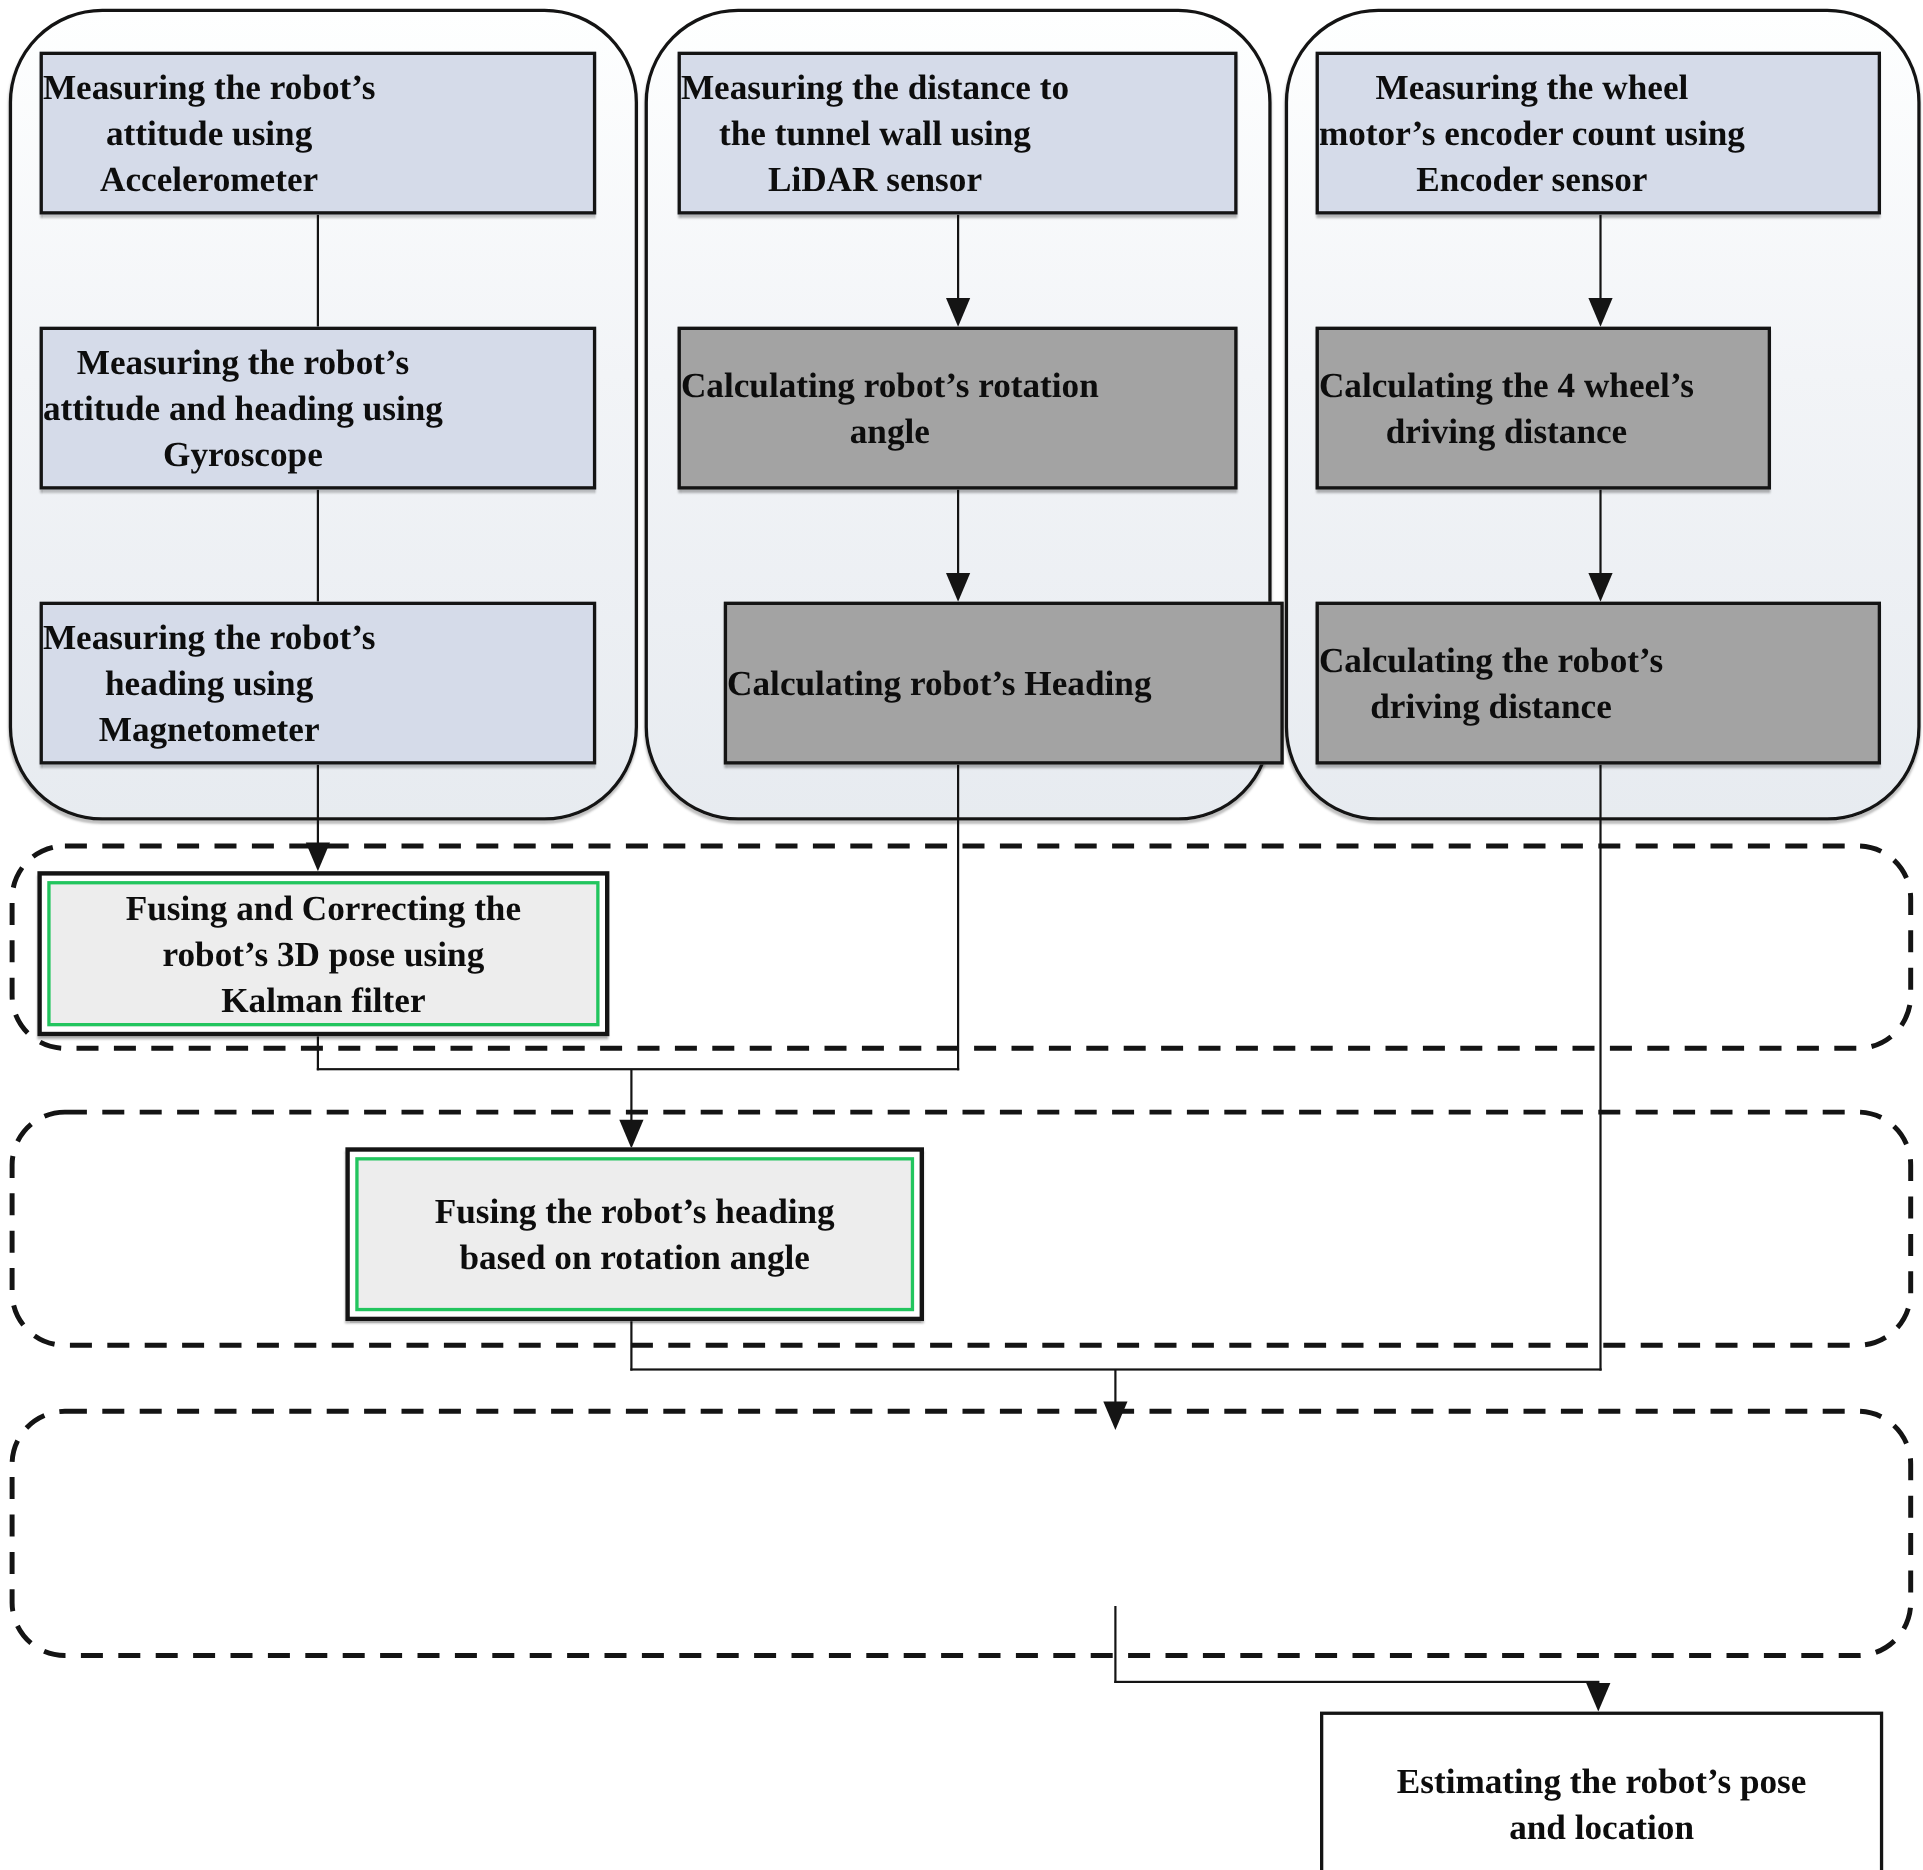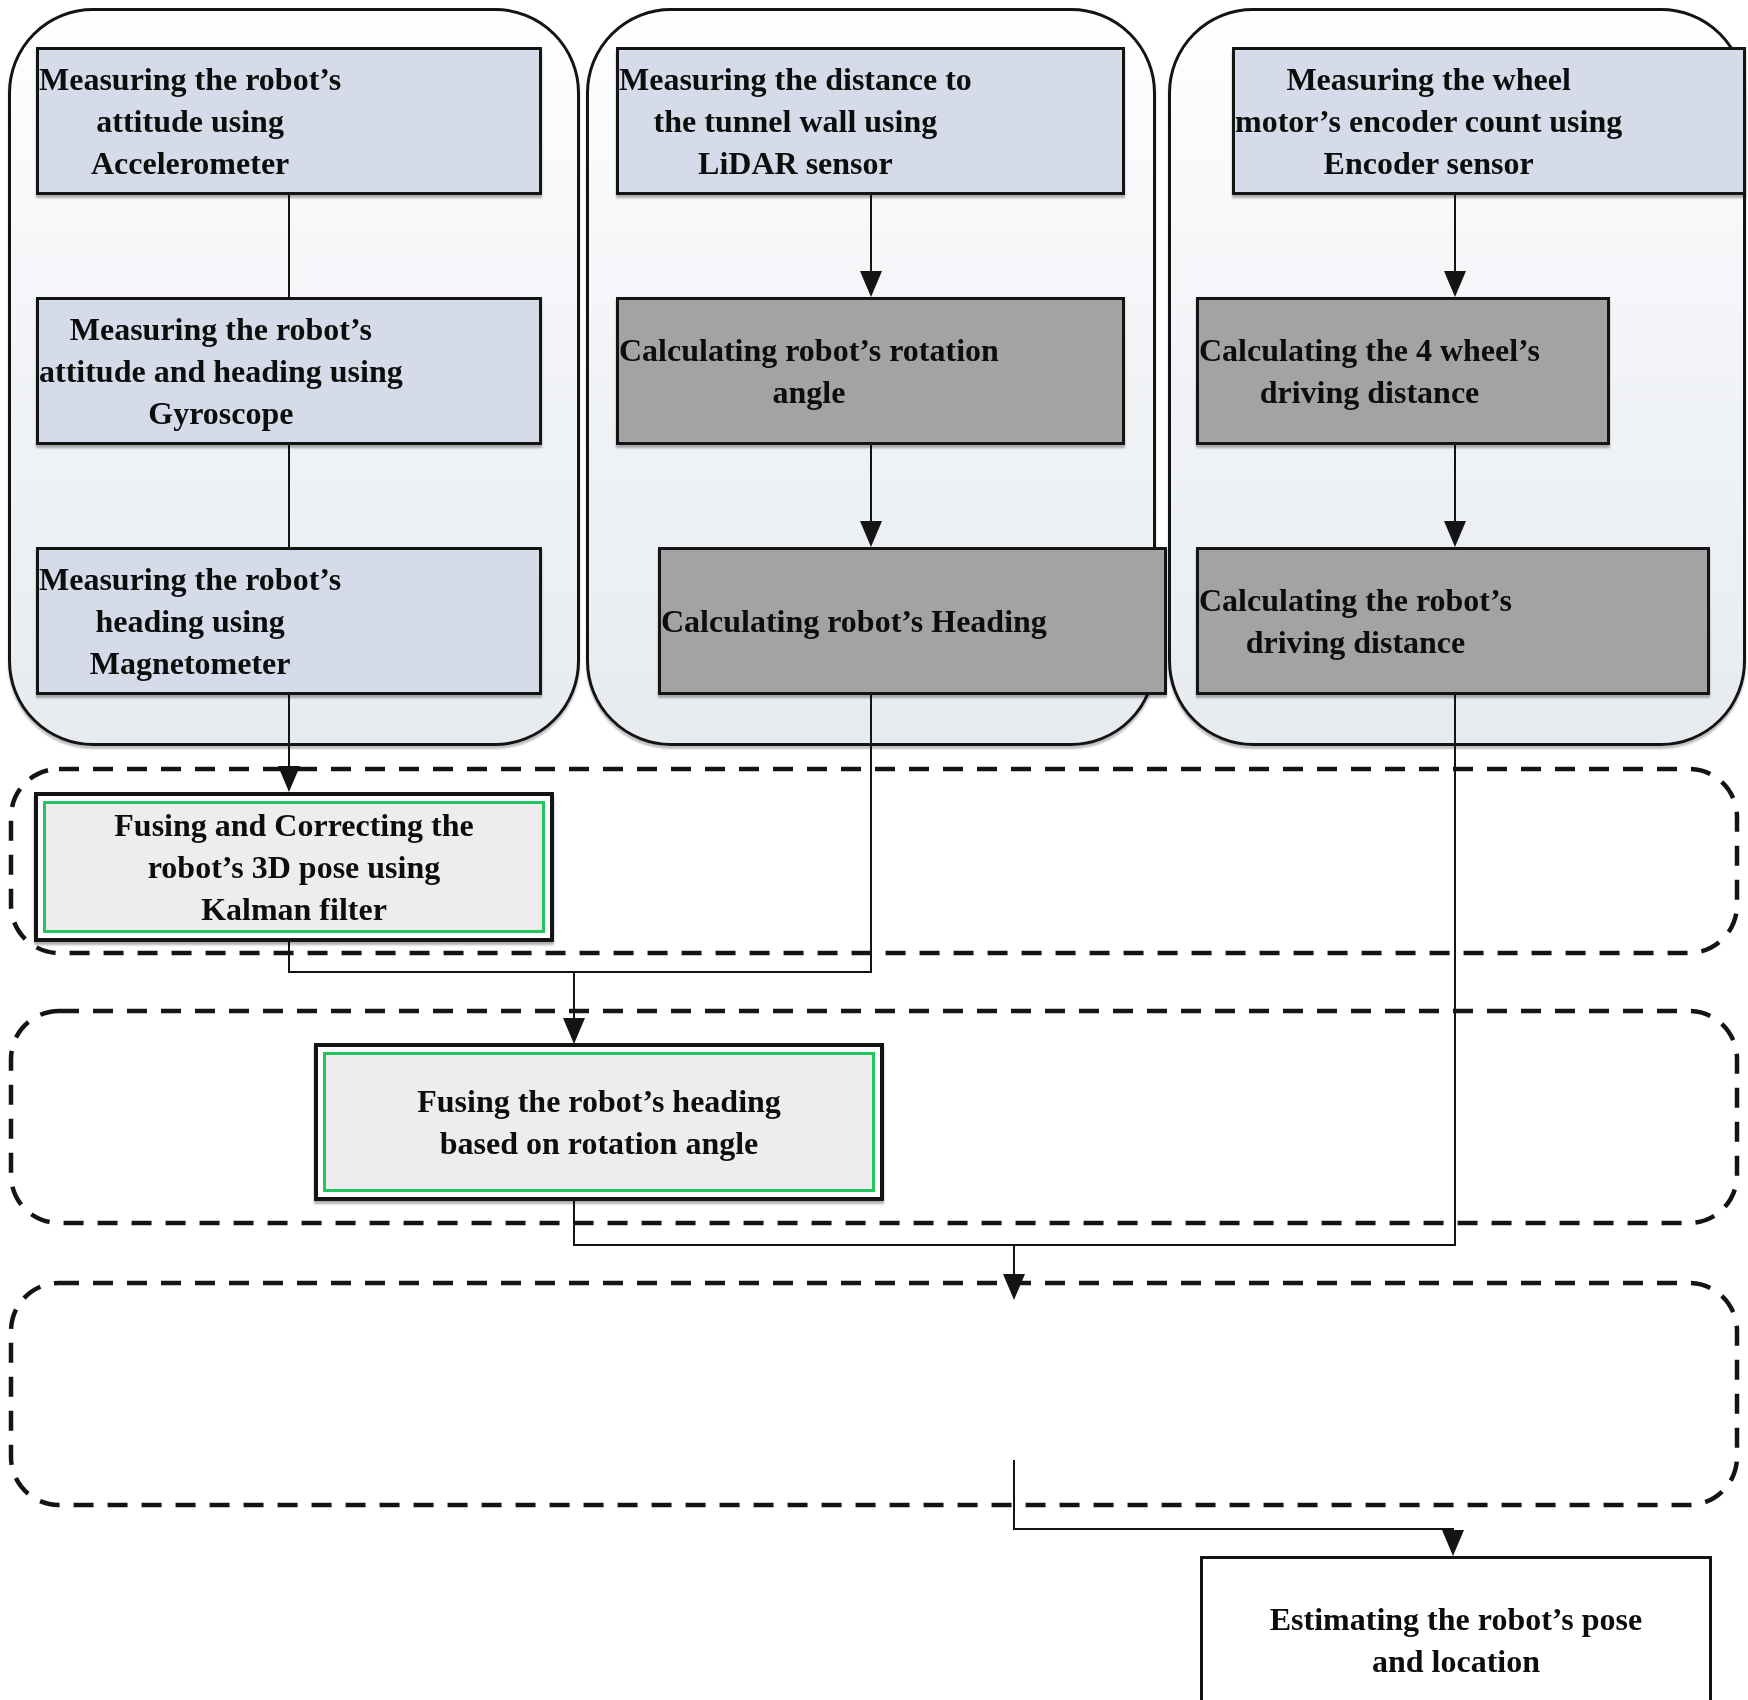--- a/index.html
+++ b/index.html
@@ -166,7 +166,7 @@
     <span class="label">Calculating robot’s Heading</span>
   </div>
 
-  <div class="pbox fill-measure" style="left:1196px;top:47px;width:514px;height:148px;margin-left:36px;">
+  <div class="pbox fill-measure" style="left:1196px;top:47px;width:514px;height:148px;">
     <span class="label">Measuring the wheel
 motor’s encoder count using
 Encoder sensor</span>

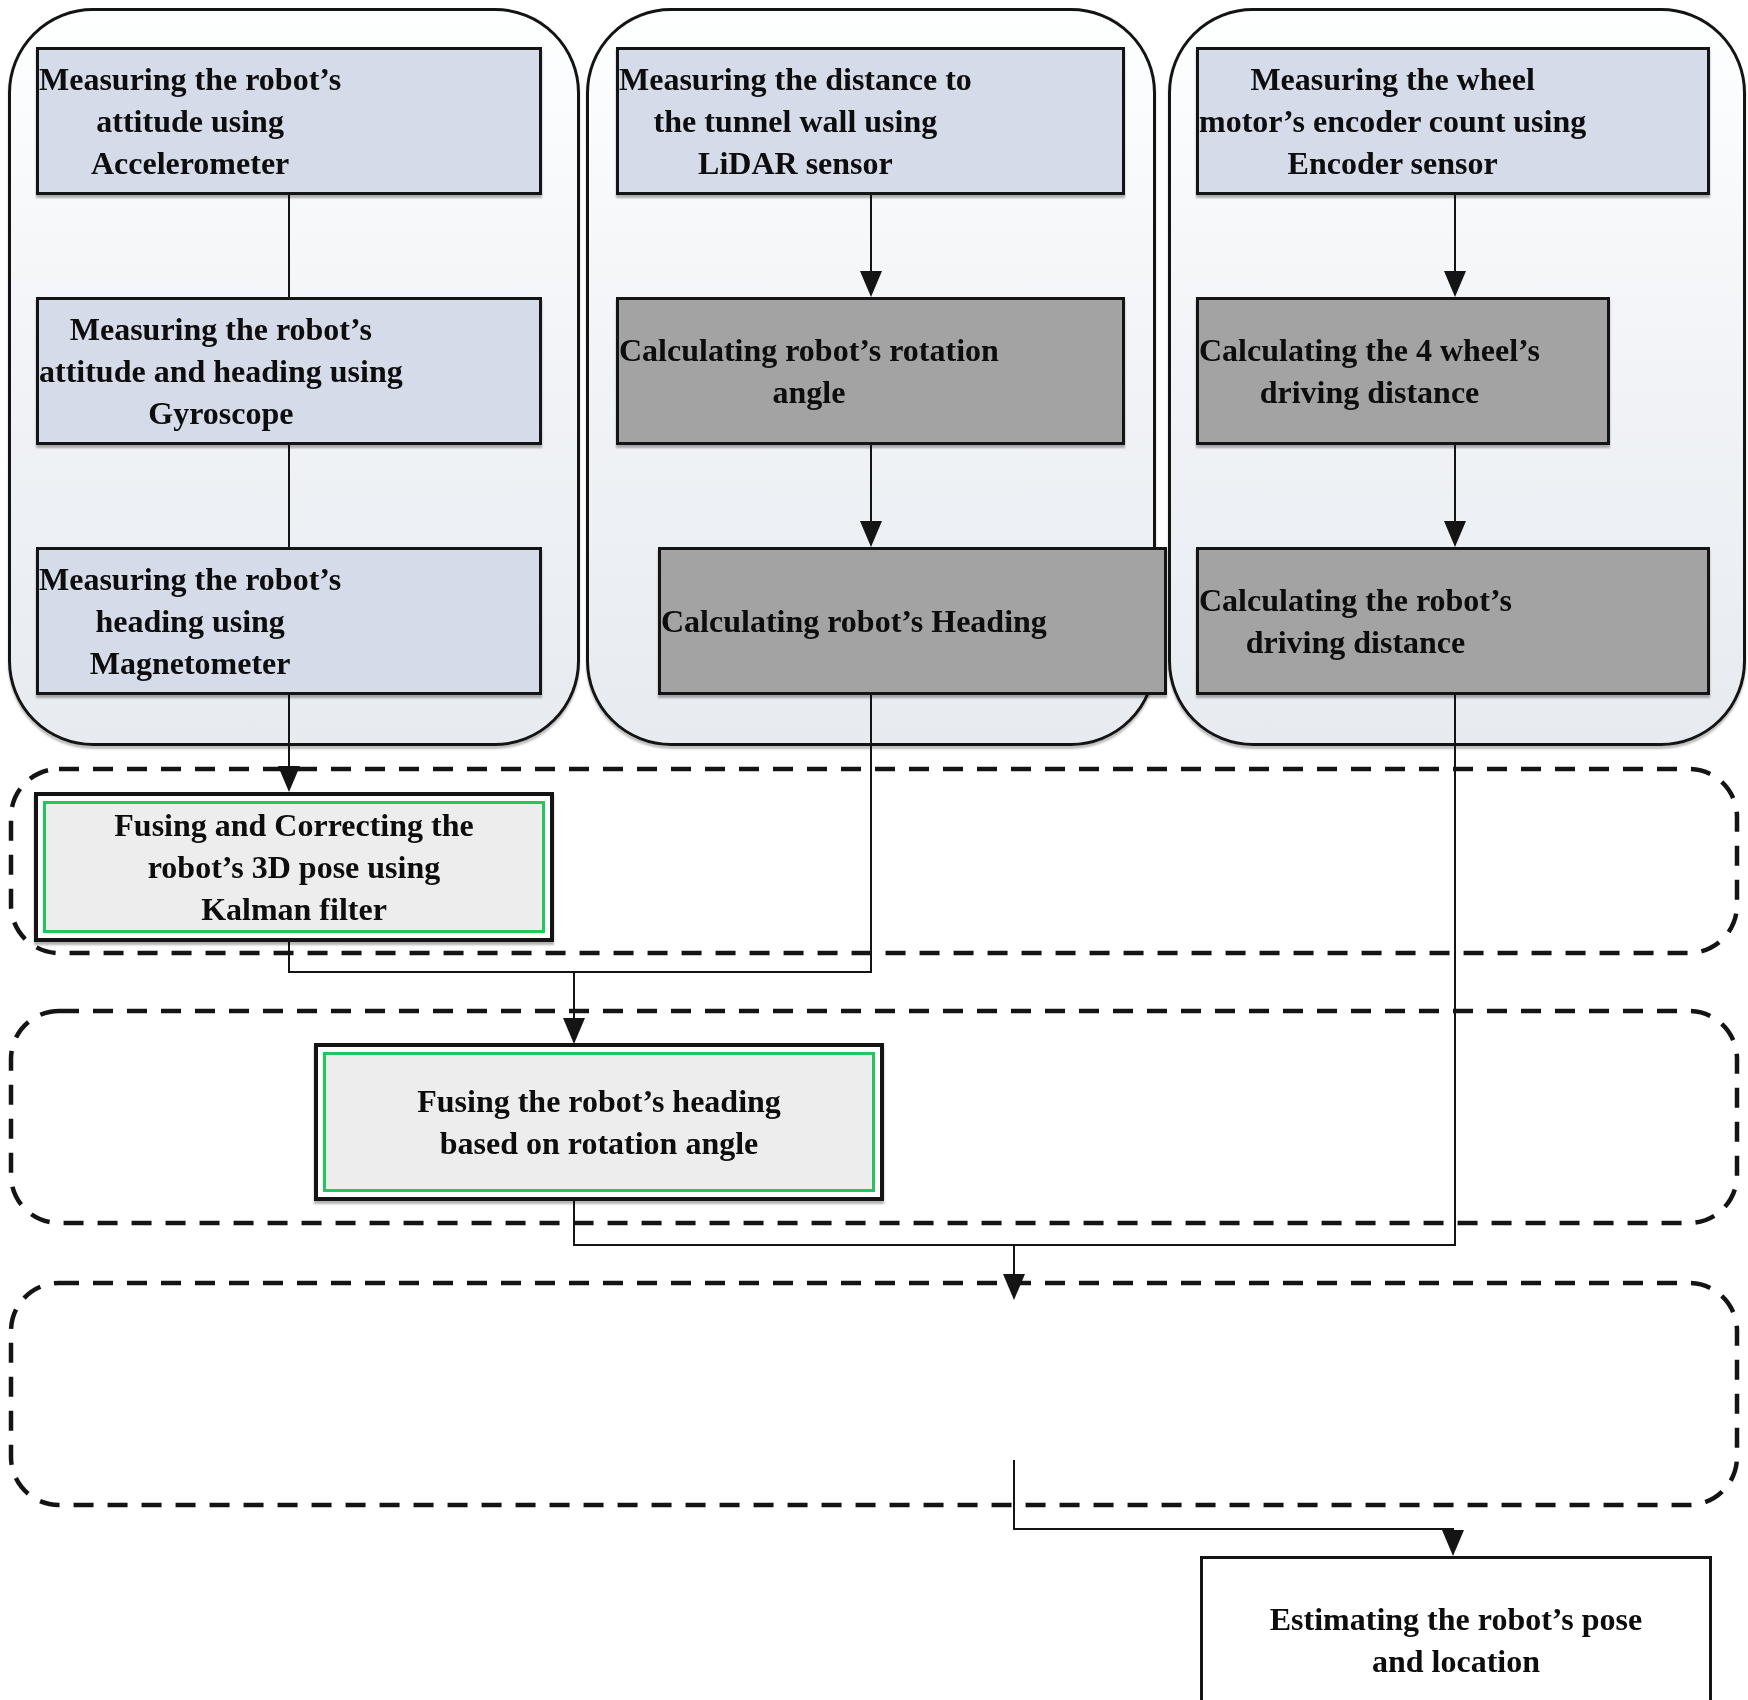--- a/index.html
+++ b/index.html
@@ -187,7 +187,7 @@
 Kalman filter</span>
     </div>
   </div>
-  <div class="fusion" style="left:314px;top:1043px;width:570px;height:158px;">
+  <div class="fusion" style="left:314px;top:1043px;width:526px;height:158px;">
     <div class="fusion-inner">
       <span class="label">Fusing the robot’s heading
 based on rotation angle</span>

